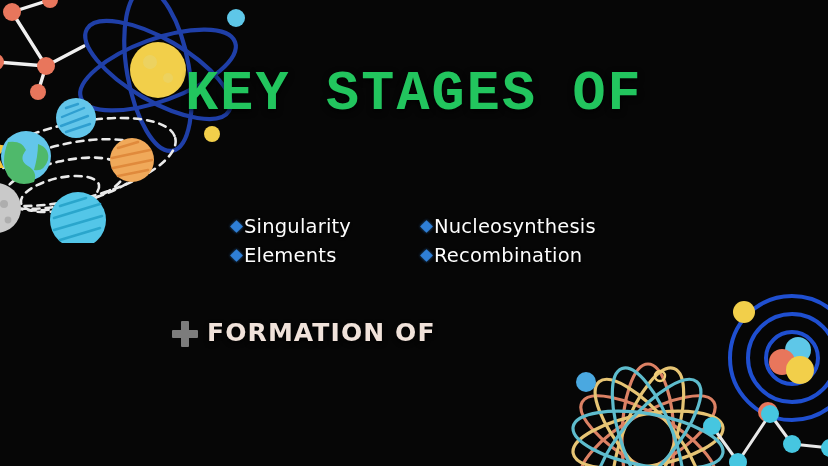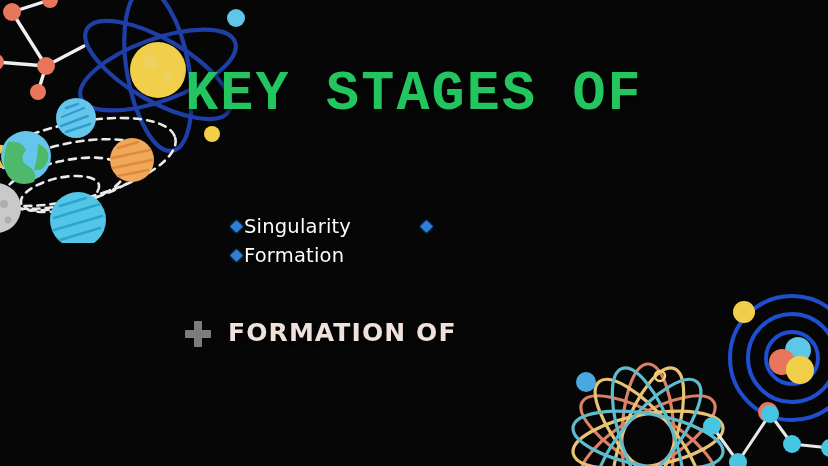--- a/index.html
+++ b/index.html
@@ -271,6 +271,10 @@
       <div class="bcol right">
         <div class="bitem">
           <span class="diamond"></span>
+          <span class="btext">Nucleosynthesis</span>
+        </div>
+        <div class="bitem">
+          <span class="diamond"></span>
         </div>
       </div>
     </div>

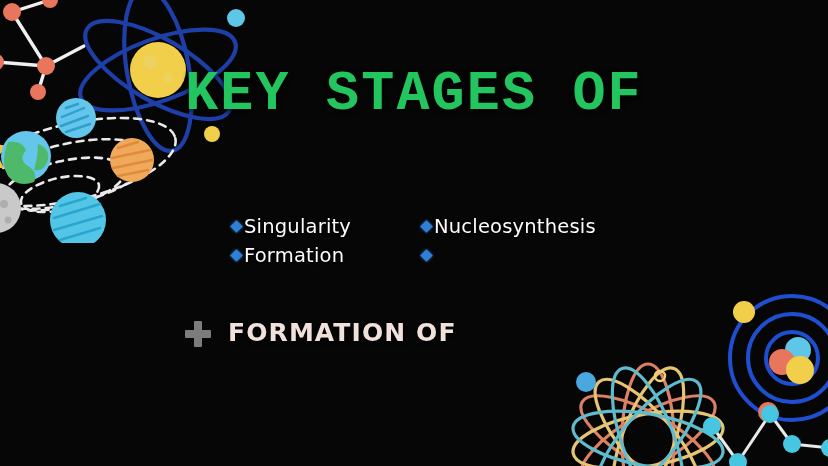--- a/index.html
+++ b/index.html
@@ -265,7 +265,7 @@
         </div>
         <div class="bitem">
           <span class="diamond"></span>
-          <span class="btext">Formation</span>
+          <span class="btext">Elements</span>
         </div>
       </div>
       <div class="bcol right">

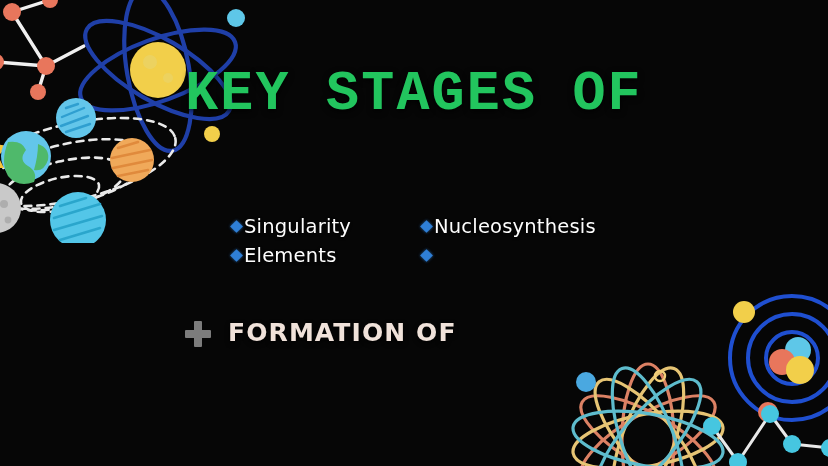--- a/index.html
+++ b/index.html
@@ -275,6 +275,7 @@
         </div>
         <div class="bitem">
           <span class="diamond"></span>
+          <span class="btext">Recombination</span>
         </div>
       </div>
     </div>

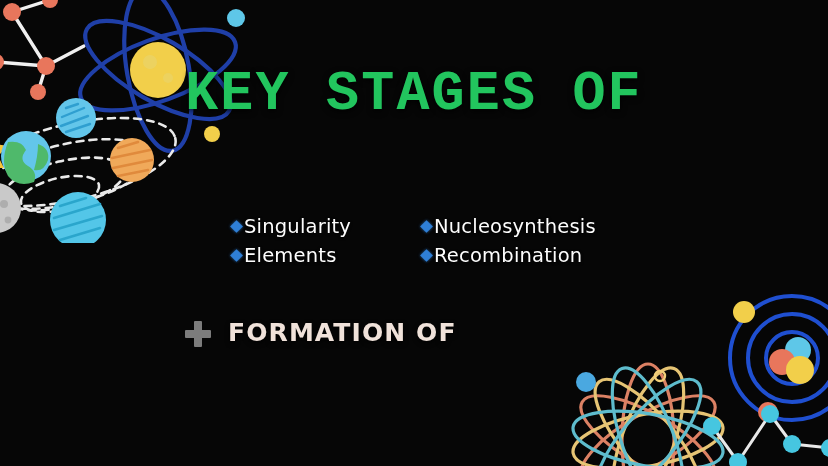--- a/index.html
+++ b/index.html
@@ -74,10 +74,10 @@
 
   #footline {
     position:absolute;
-    left:185px; top:316px;
+    left:172px; top:316px;
     display:flex;
     align-items:flex-start;
-    gap:17px;
+    gap:9px;
   }
   #plus-icon {
     position:relative;

